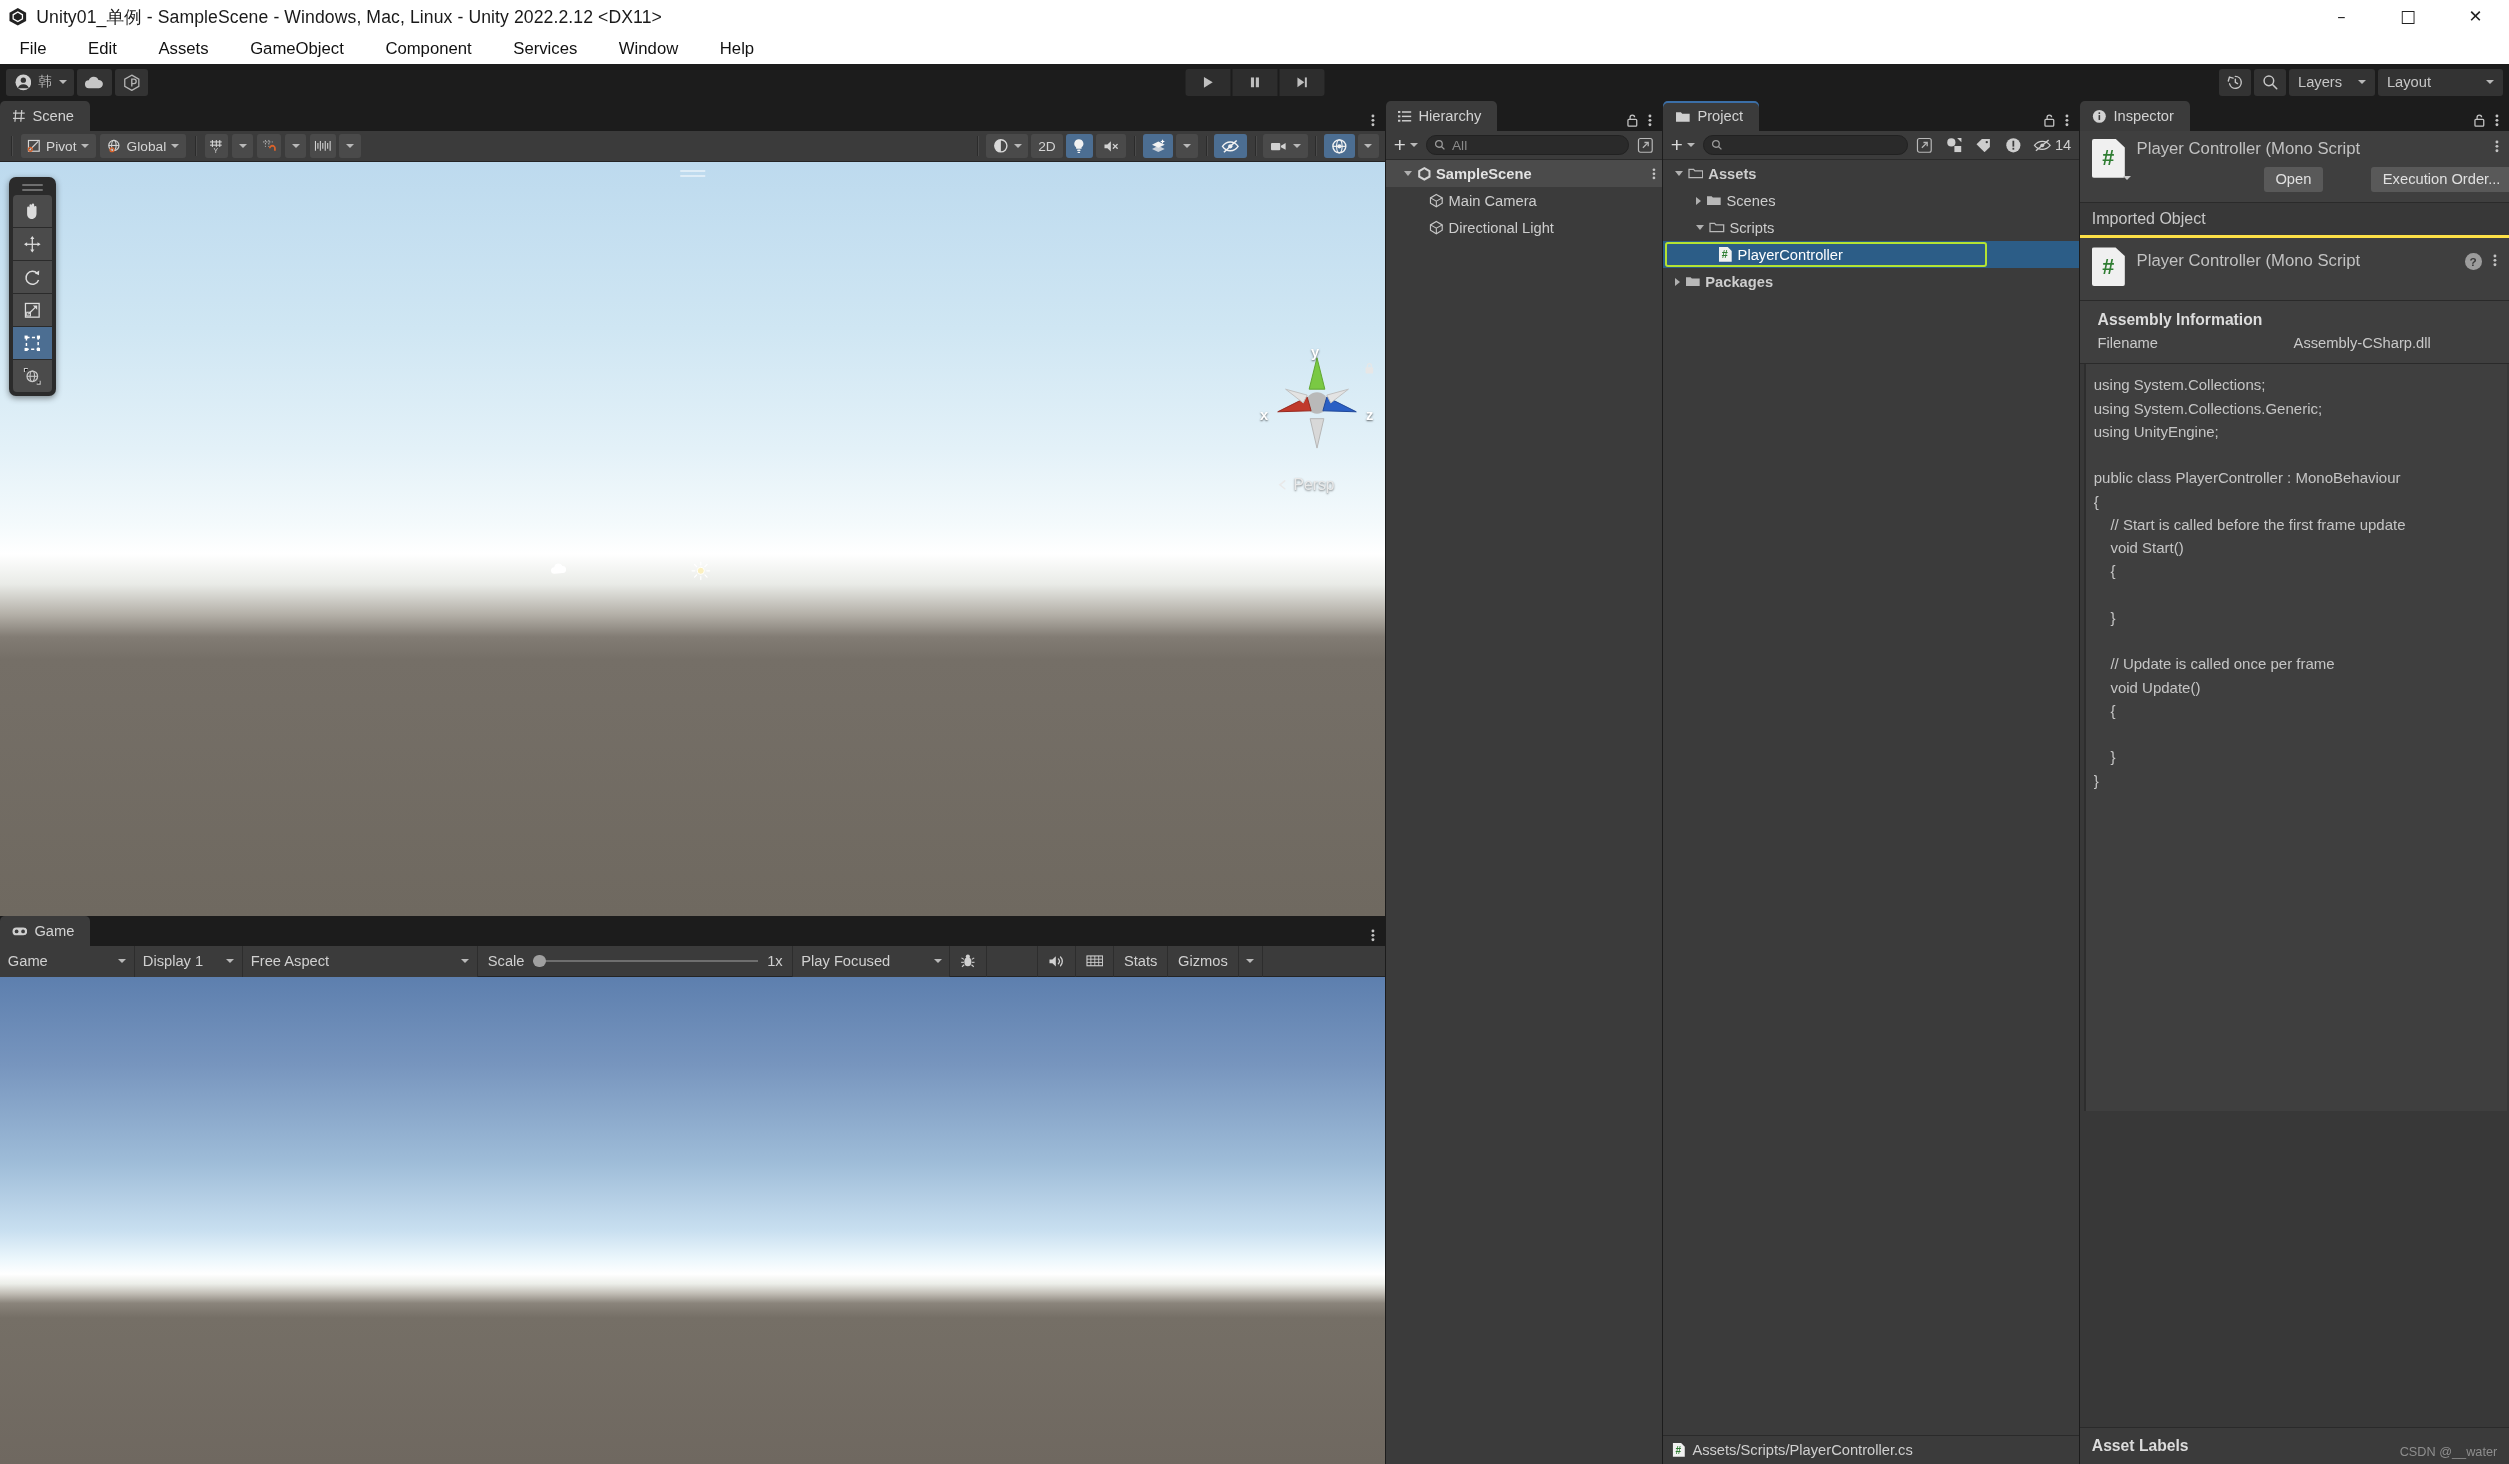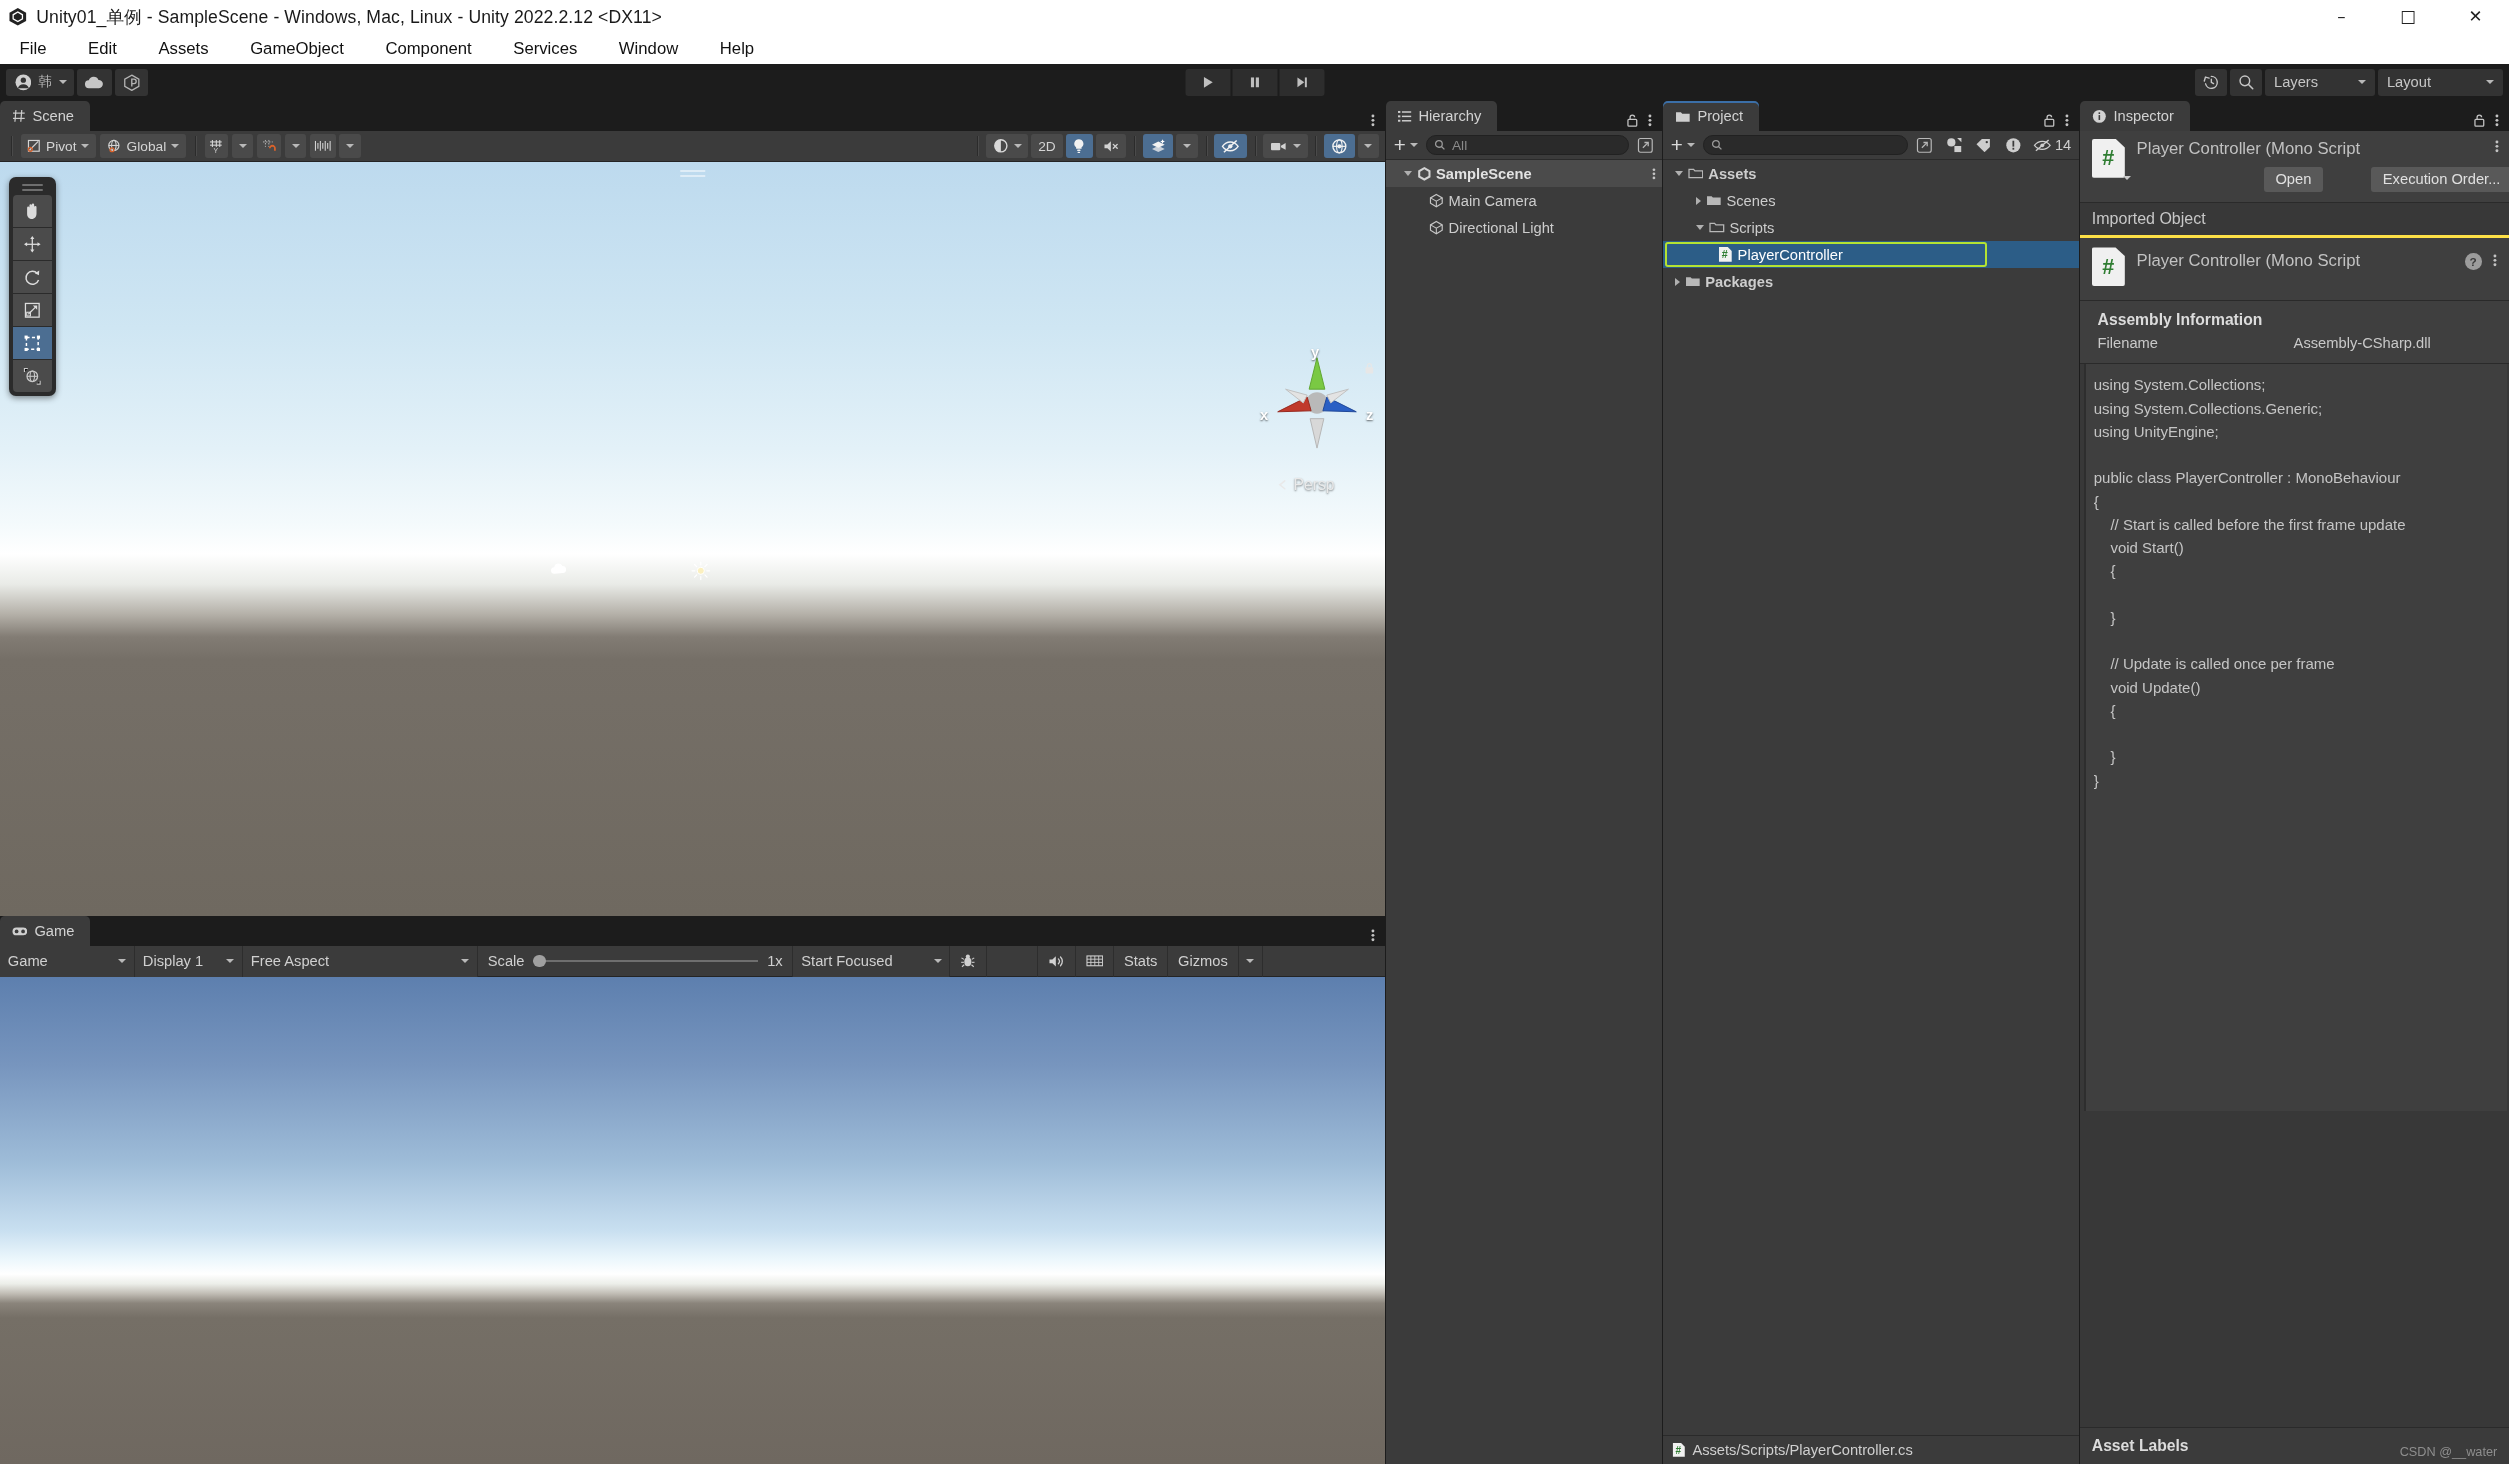--- a/index.html
+++ b/index.html
@@ -53,7 +53,7 @@
     height: 27.4px; background: #333333; border-radius: 2.9px; display: flex; align-items: center;
     padding: 0 8.8px; gap: 9.8px; color: #c6c6c6; font-size: 14.7px;
   }
-  .dd-layers { width: 110px; justify-content: space-between; }
+  .dd-layers { width: 86px; justify-content: space-between; }
   .dd-layout { width: 125px; justify-content: space-between; }
 
   

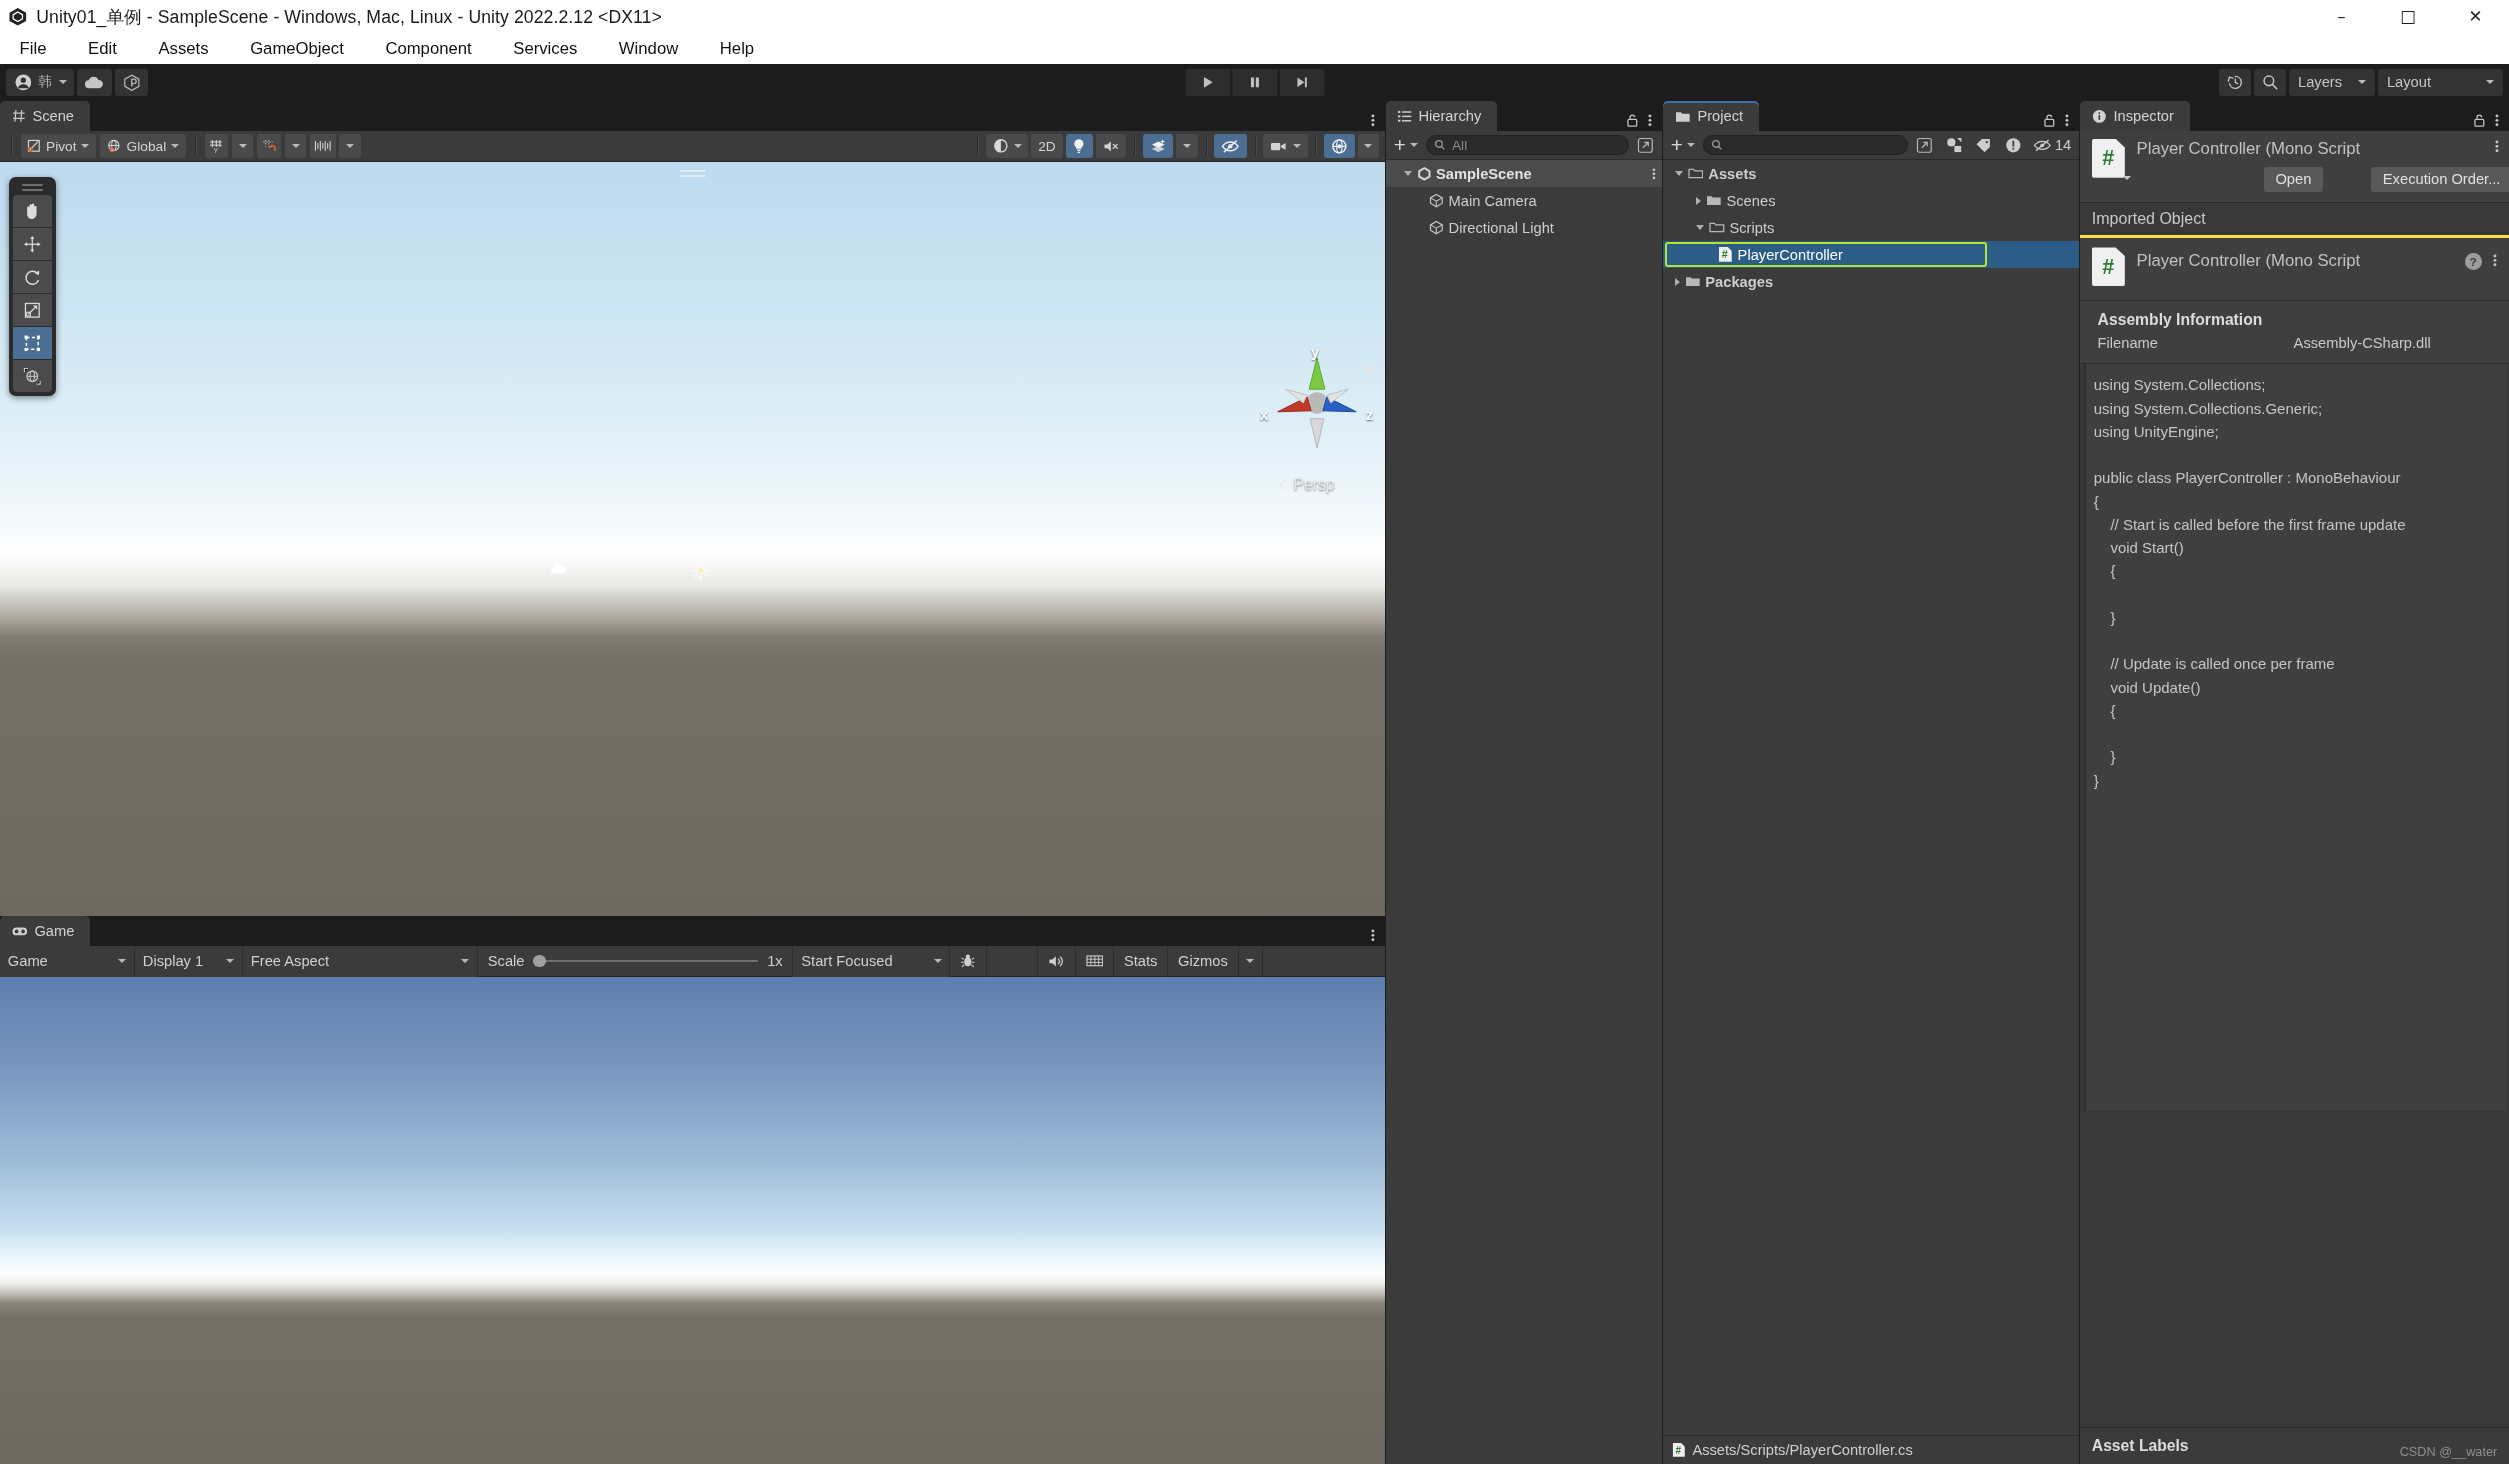--- a/index.html
+++ b/index.html
@@ -725,7 +725,7 @@
             <span>1x</span>
           </div>
           <div class="gsel" style="width:157px;">
-            <span>Start Focused</span>
+            <span>Play Focused</span>
             <span class="caret"></span>
           </div>
           <div class="gbtn">

